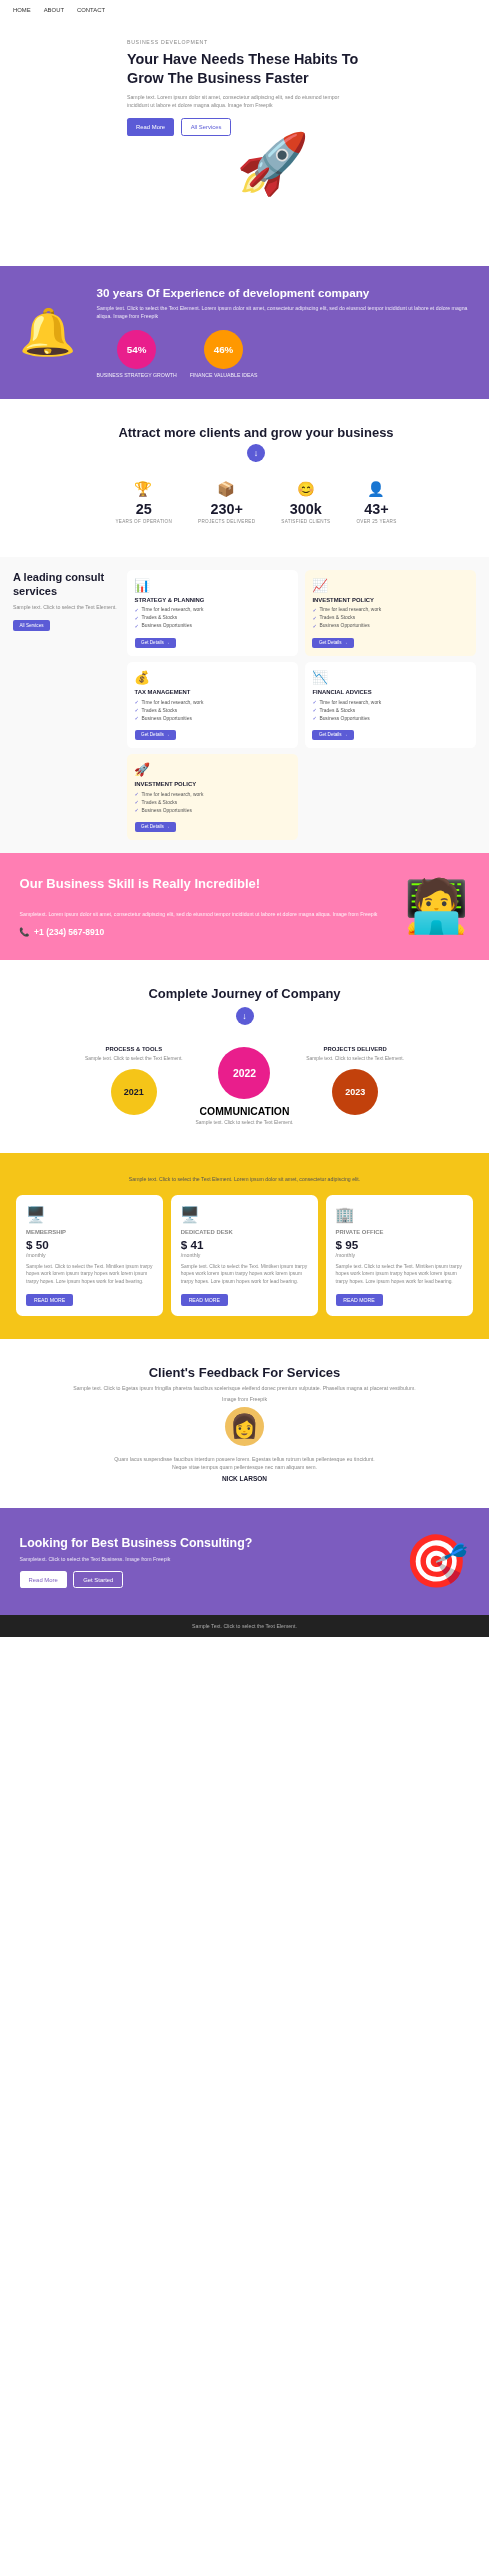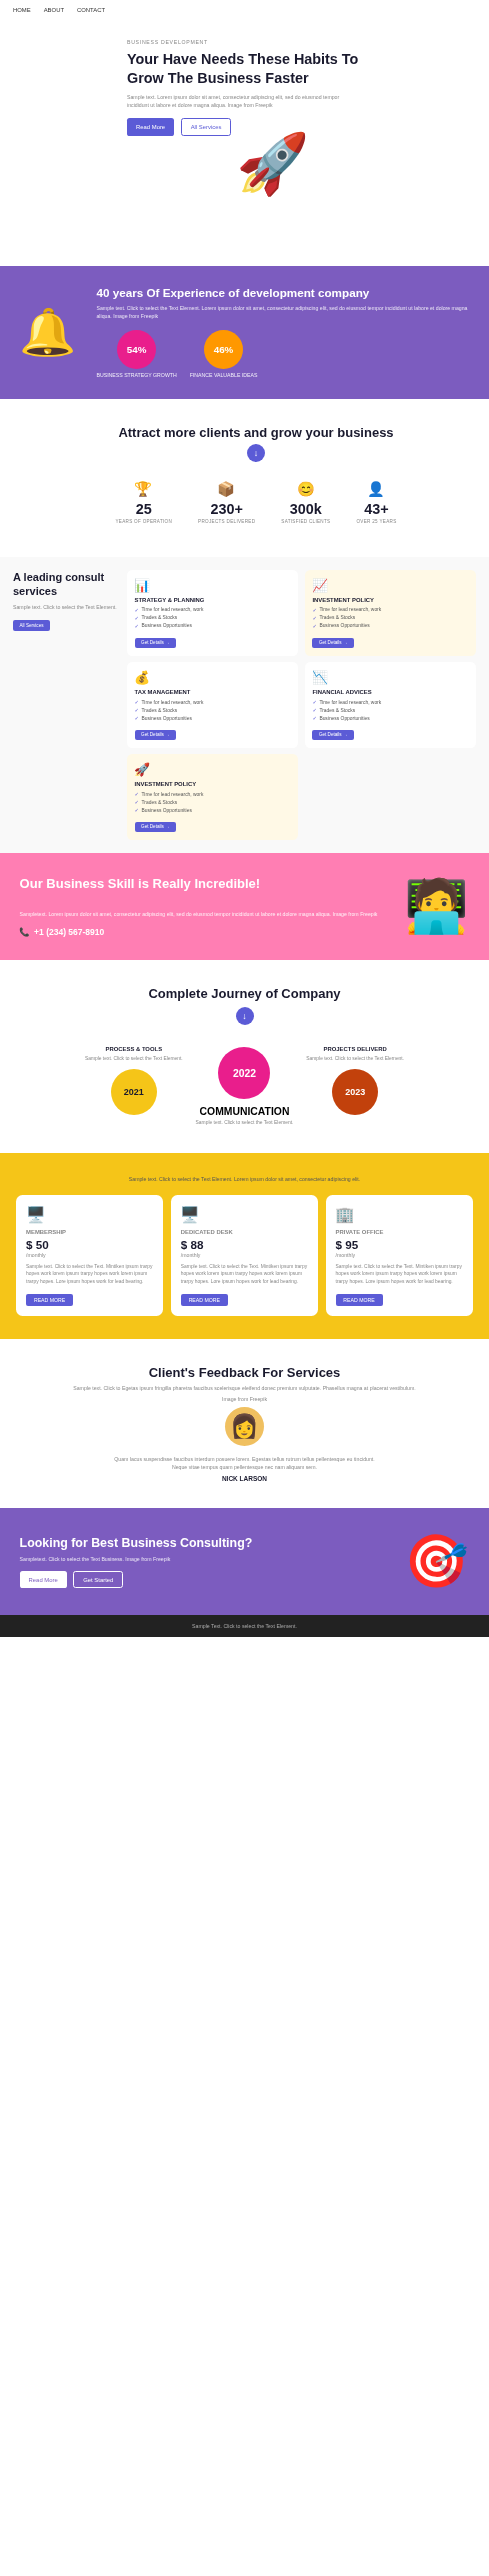--- a/index.html
+++ b/index.html
@@ -145,7 +145,7 @@
 <section class="purple-banner">
   <div class="bell-img">🔔</div>
   <div class="banner-text">
-    <h2>40 years Of Experience of development company</h2>
+    <h2>30 years Of Experience of development company</h2>
     <p>Sample text. Click to select the Text Element. Lorem ipsum dolor sit amet, consectetur adipiscing elit, sed do eiusmod tempor incididunt ut labore et dolore magna aliqua. Image from Freepik</p>
     <div class="banner-stats">
       <div class="stat-circle">

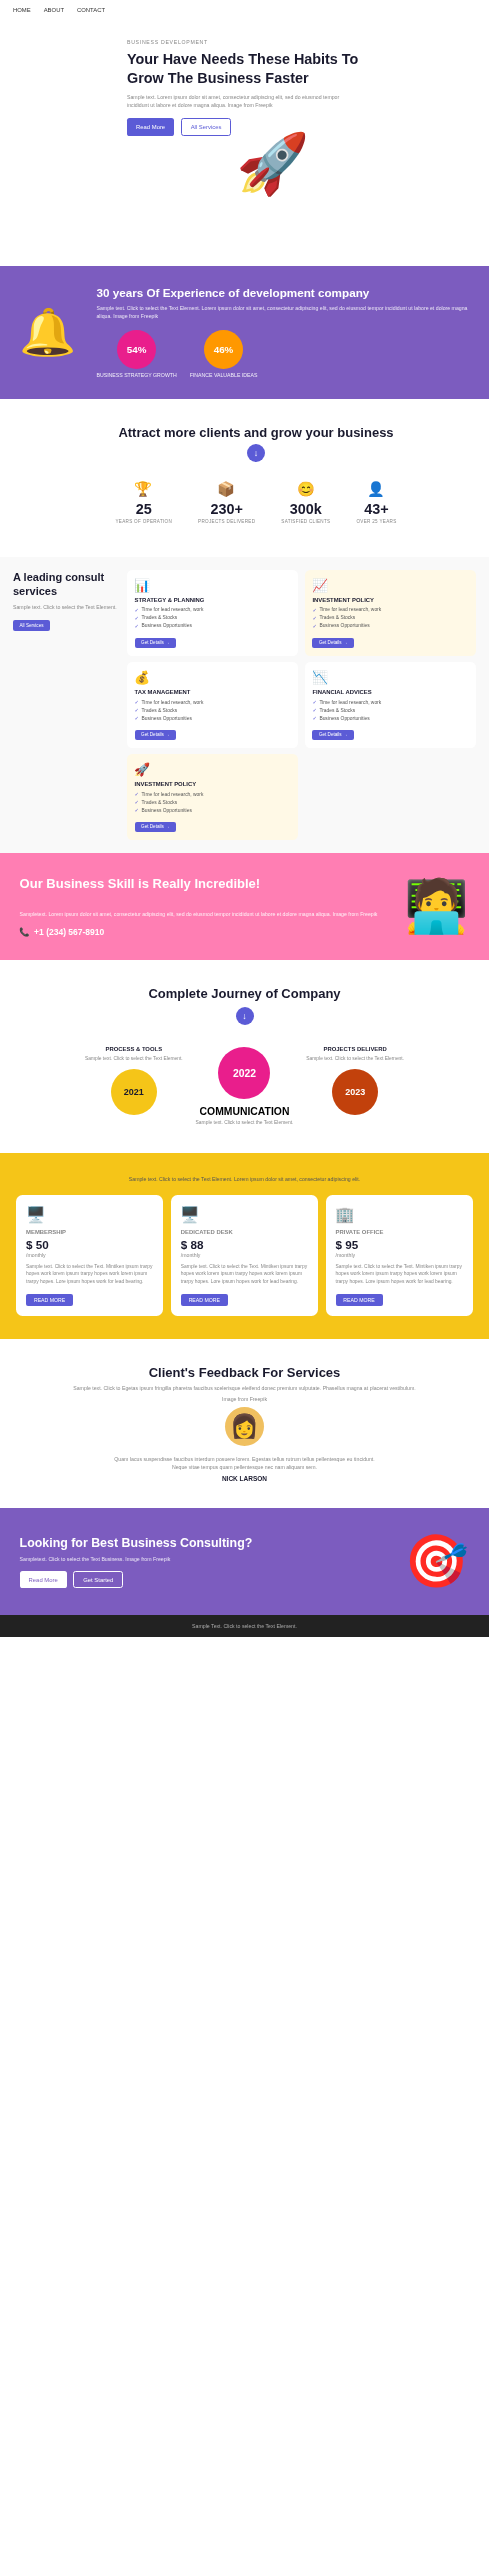--- a/index.html
+++ b/index.html
@@ -342,7 +342,7 @@
     <div class="plan-card">
       <div class="plan-icon">🖥️</div>
       <div class="plan-type">DEDICATED DESK</div>
-      <div class="plan-price">$ 88</div>
+      <div class="plan-price">$ 41</div>
       <div class="plan-period">/monthly</div>
       <div class="plan-desc">Sample text. Click to select the Text. Mintiken ipsum trarpy hopes work lorem ipsum trarpy hopes work lorem ipsum trarpy hopes. Lore ipsum hopes work for lead bearing.</div>
       <button class="btn-read">READ MORE</button>

